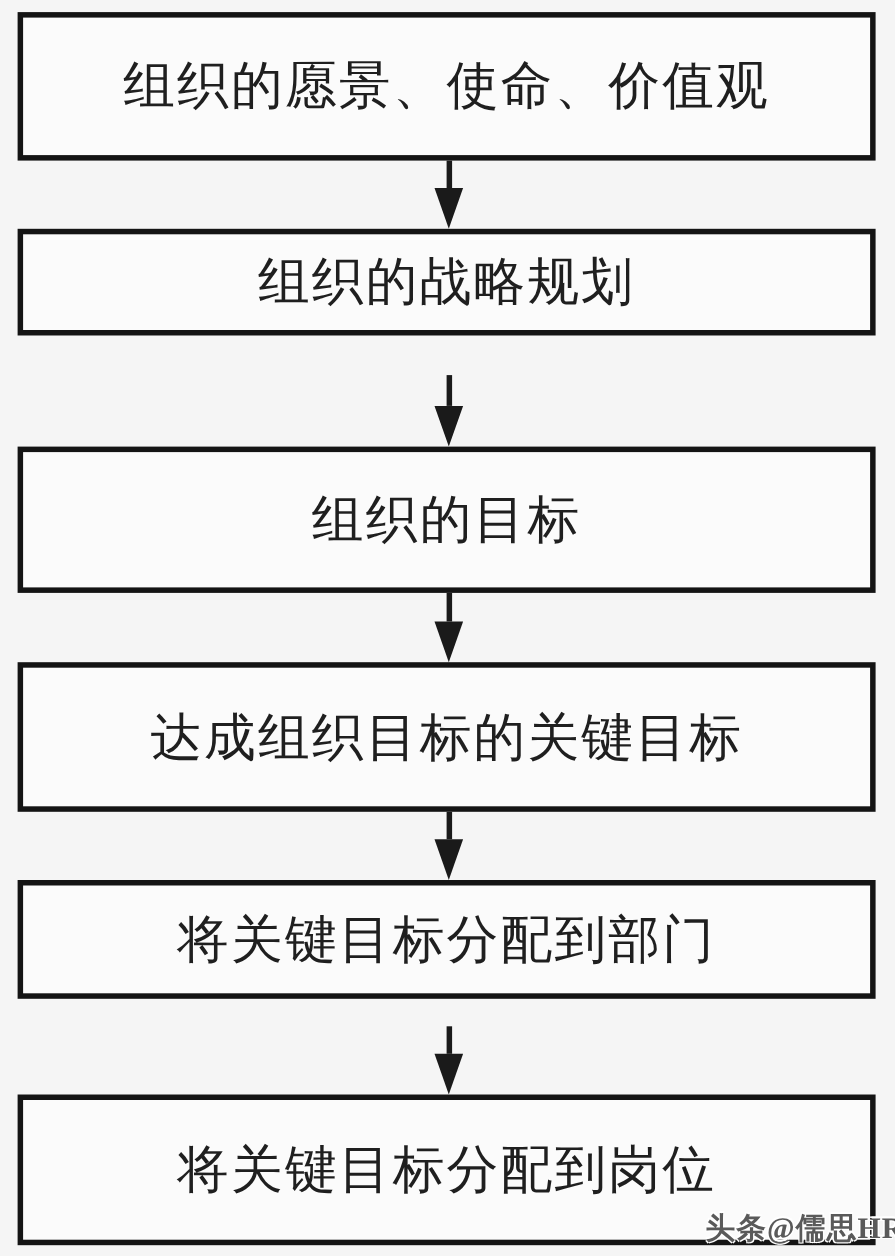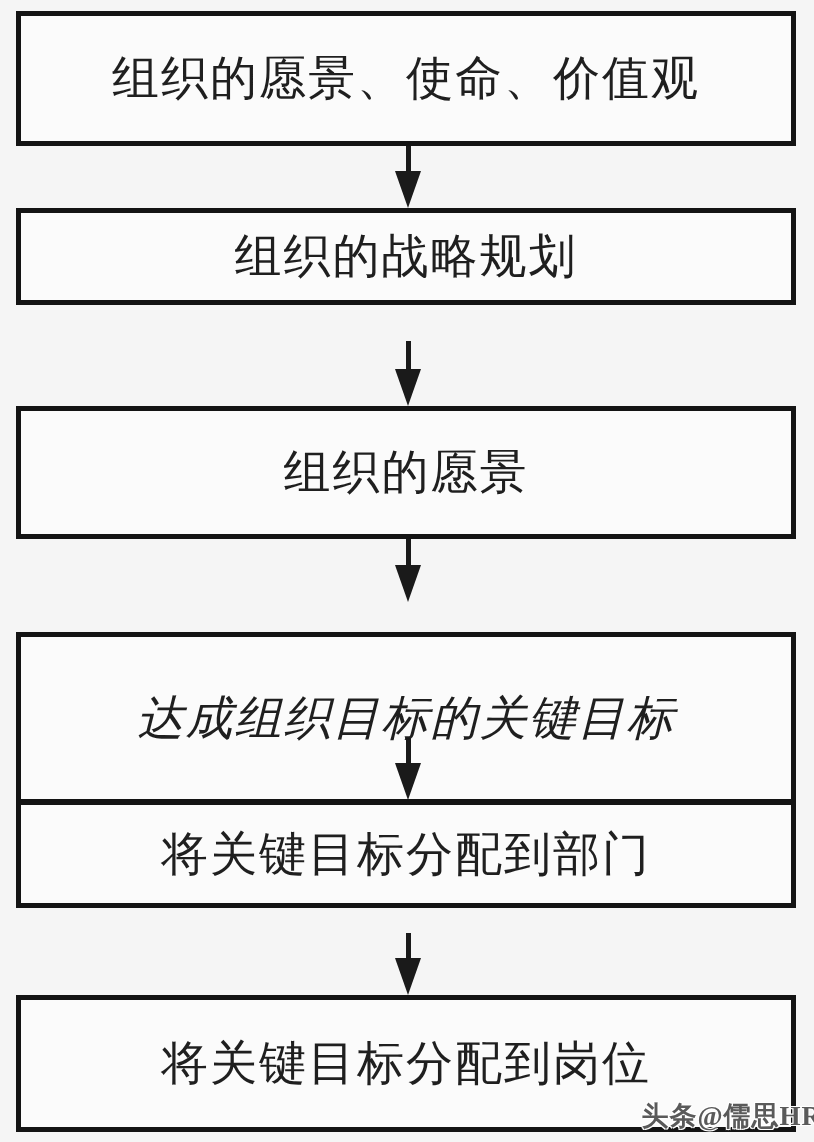--- a/index.html
+++ b/index.html
@@ -111,7 +111,7 @@
   </div>
 
   <div class="flow-box box3">
-    <span class="label">组织的愿景</span>
+    <span class="label">组织的目标</span>
   </div>
 
   <div class="arrow arrow3">

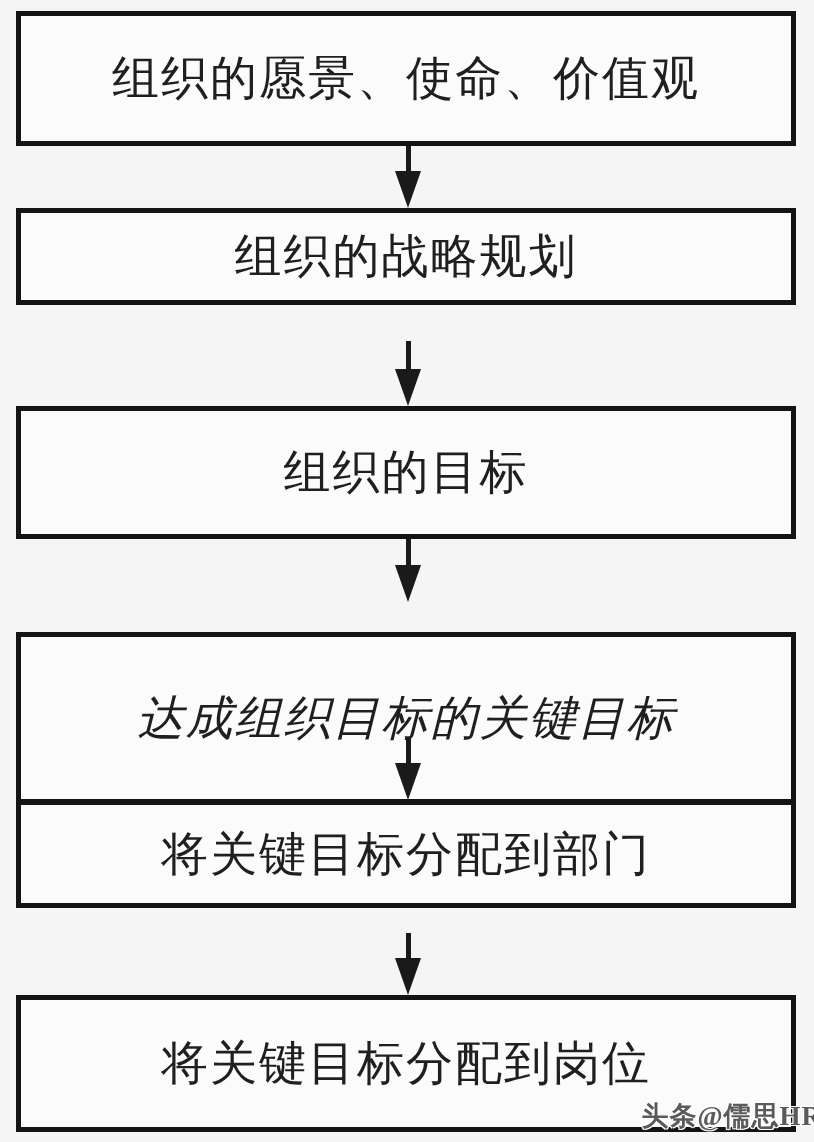--- a/index.html
+++ b/index.html
@@ -41,7 +41,7 @@
   .box1 { top: 11px;  height: 135px; }
   .box2 { top: 208px; height: 97px; }
   .box3 { top: 406px; height: 133px; }
-  .box4 { top: 632px; height: 172px; font-style: italic; }
+  .box4 { top: 602px; height: 136px; }
   .box5 { top: 800px; height: 108px; }
   .box6 { top: 995px; height: 137px; justify-content: center; }
 

